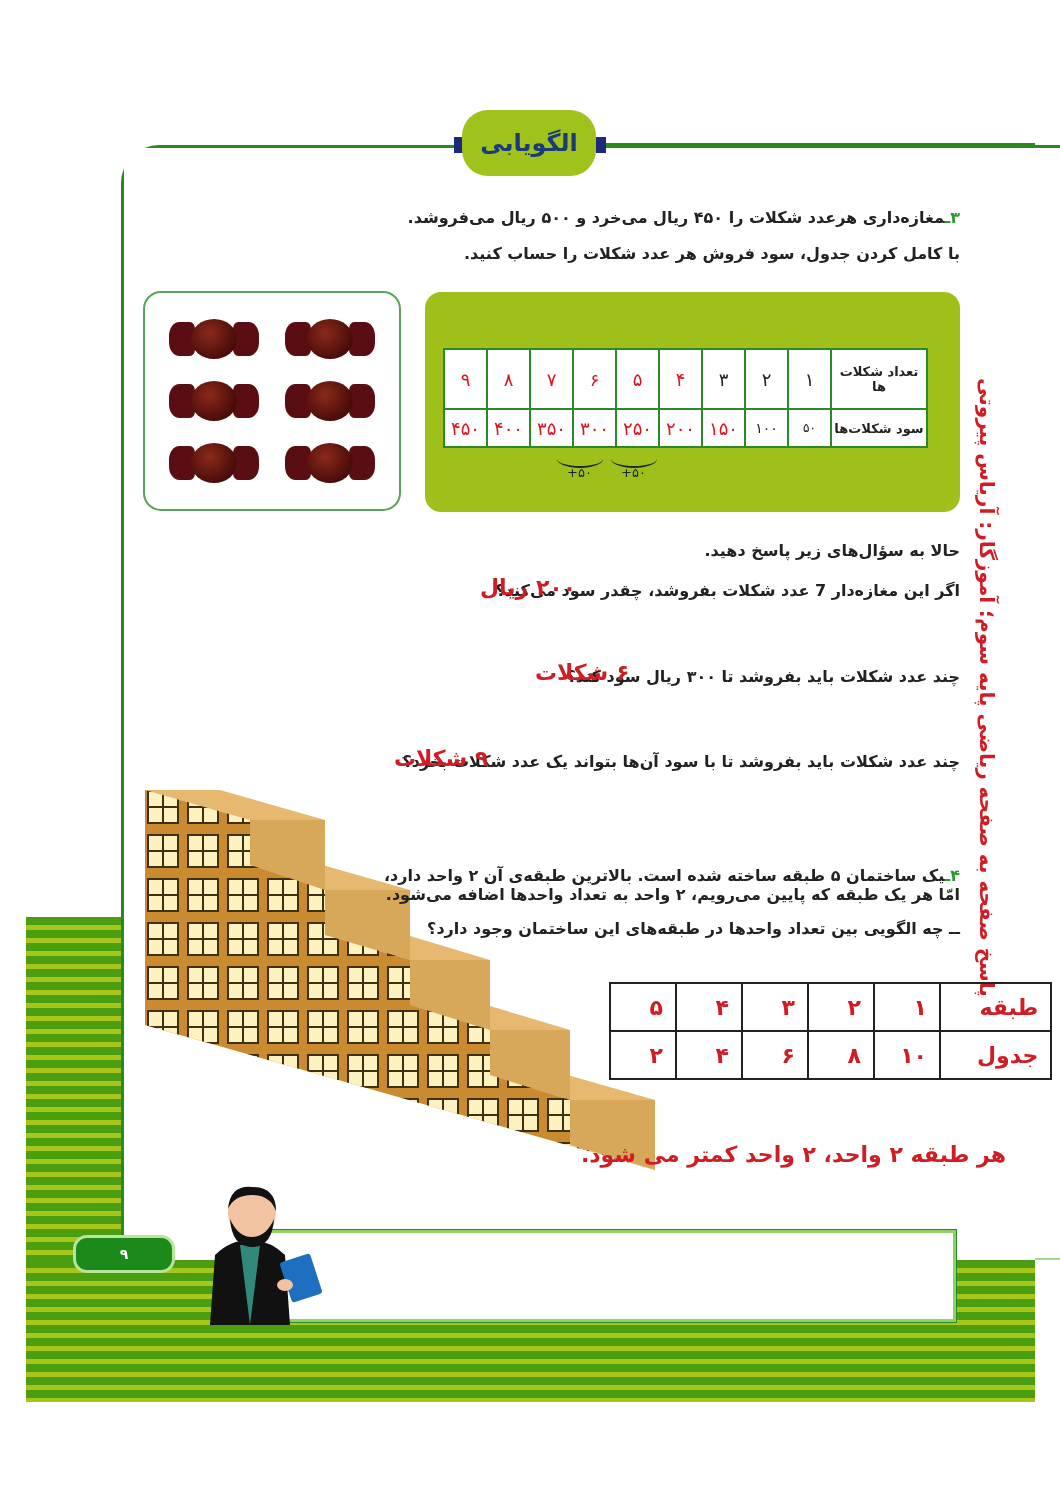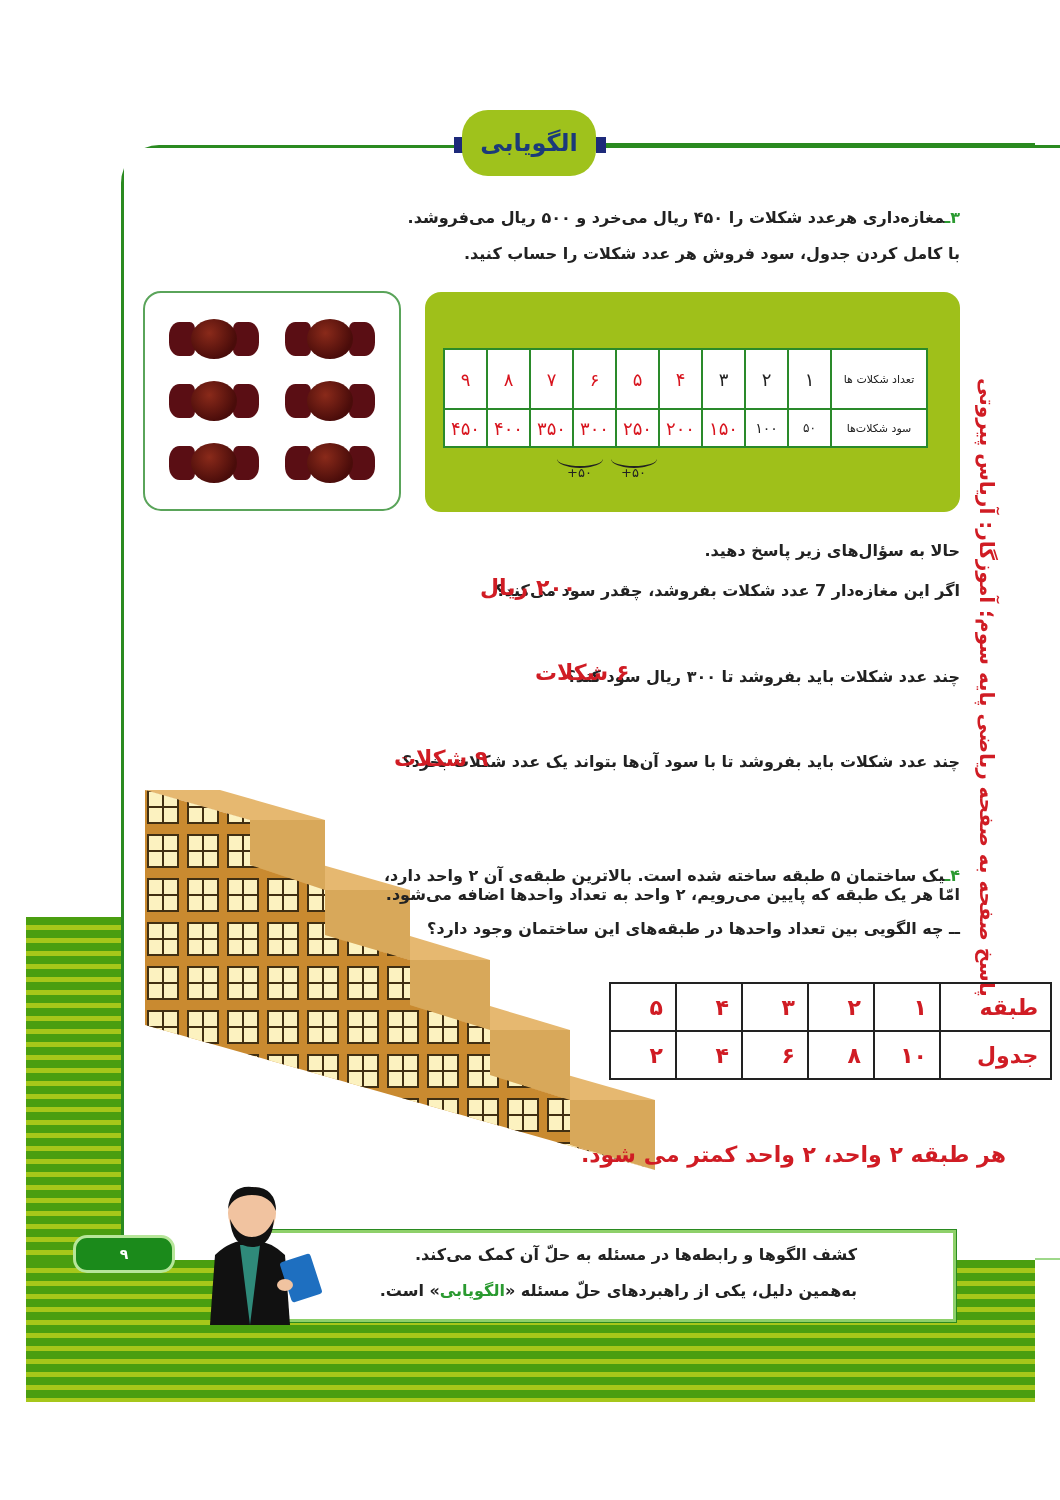--- a/index.html
+++ b/index.html
@@ -55,7 +55,7 @@
     border: 2px solid #2a8a2a; height: 38px; text-align: center; font-size: 18px; color: #222;
   }
   table.profit tr:first-child td { height: 60px; }
-  table.profit td.head { width: 96px; font-size: 11px; font-weight: normal; }
+  table.profit td.head { width: 96px; font-size: 13px; font-weight: bold; }
   table.profit td.cell { width: 43px; }
   .red { color: #d8141e !important; }
   .plus { position:absolute; top: 173px; font-size: 13px; font-weight:normal; color:#222; }

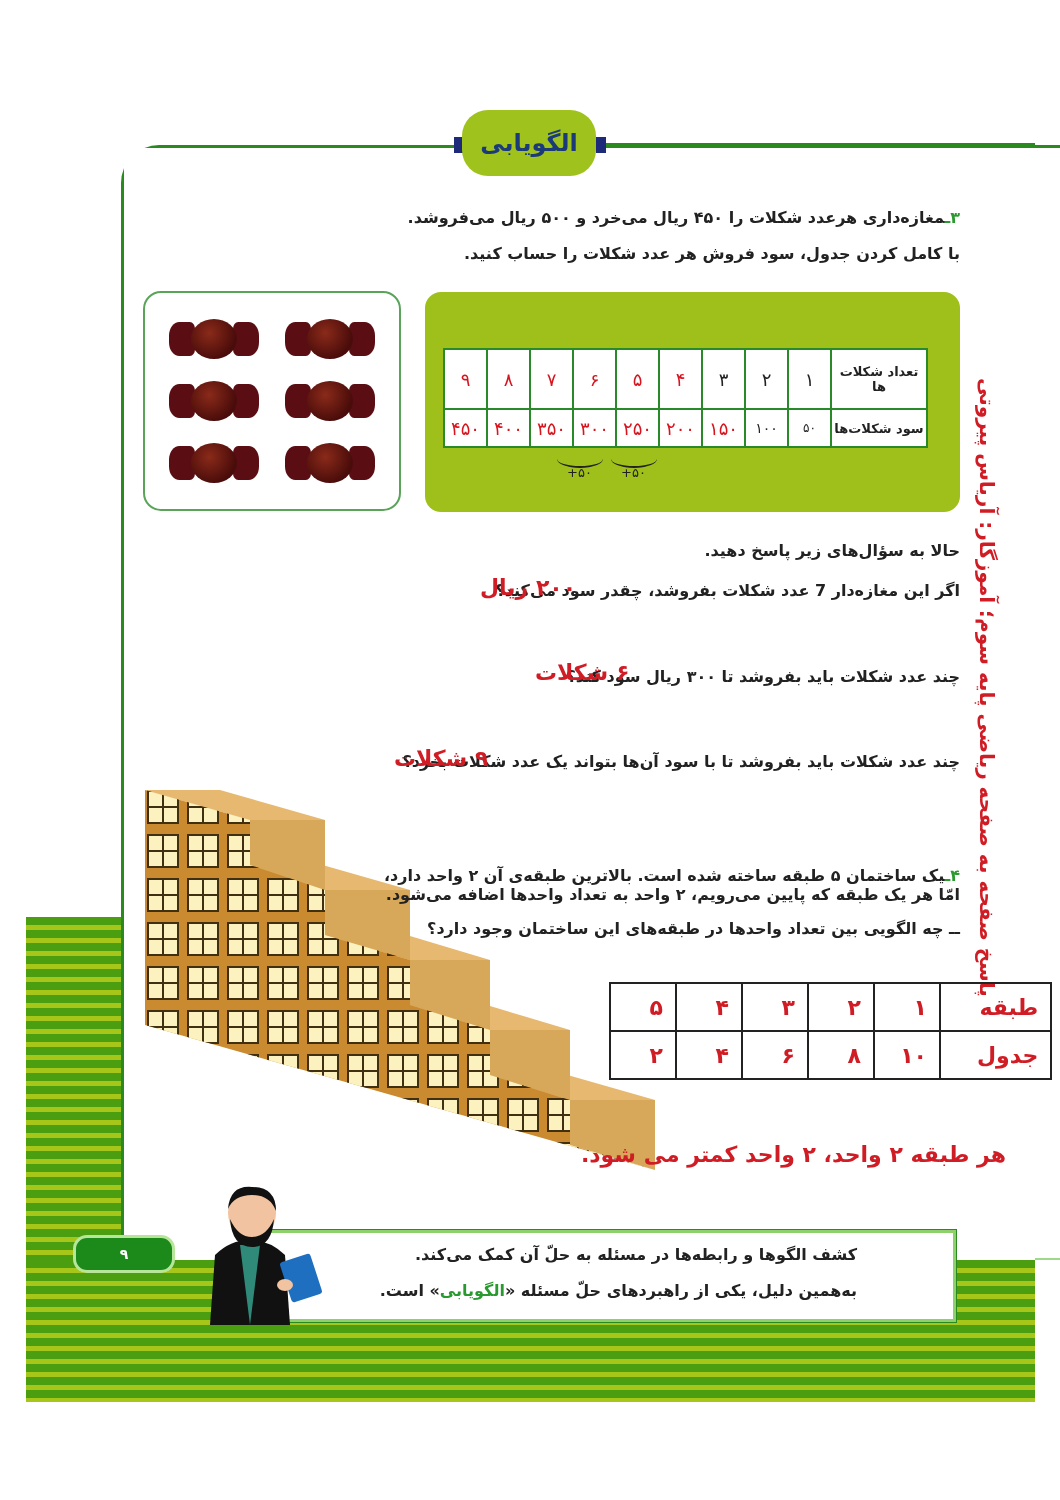--- a/index.html
+++ b/index.html
@@ -248,7 +248,6 @@
 <div class="answer rtl" style="right:54px; top:1142px;">هر طبقه ۲ واحد، ۲ واحد کمتر می شود.</div>
 
 <div class="tip-box">
-  <div class="p-text rtl" style="right:96px; top:12px; font-size:16px;">کشف الگوها و رابطه‌ها در مسئله به حلّ آن کمک می‌کند.</div>
   <div class="p-text rtl" style="right:96px; top:48px; font-size:16px;">
     <span>به‌همین دلیل، یکی از راهبردهای حلّ مسئله «</span><span style="color:#2a9a30">الگویابی</span><span>» است.</span>
   </div>

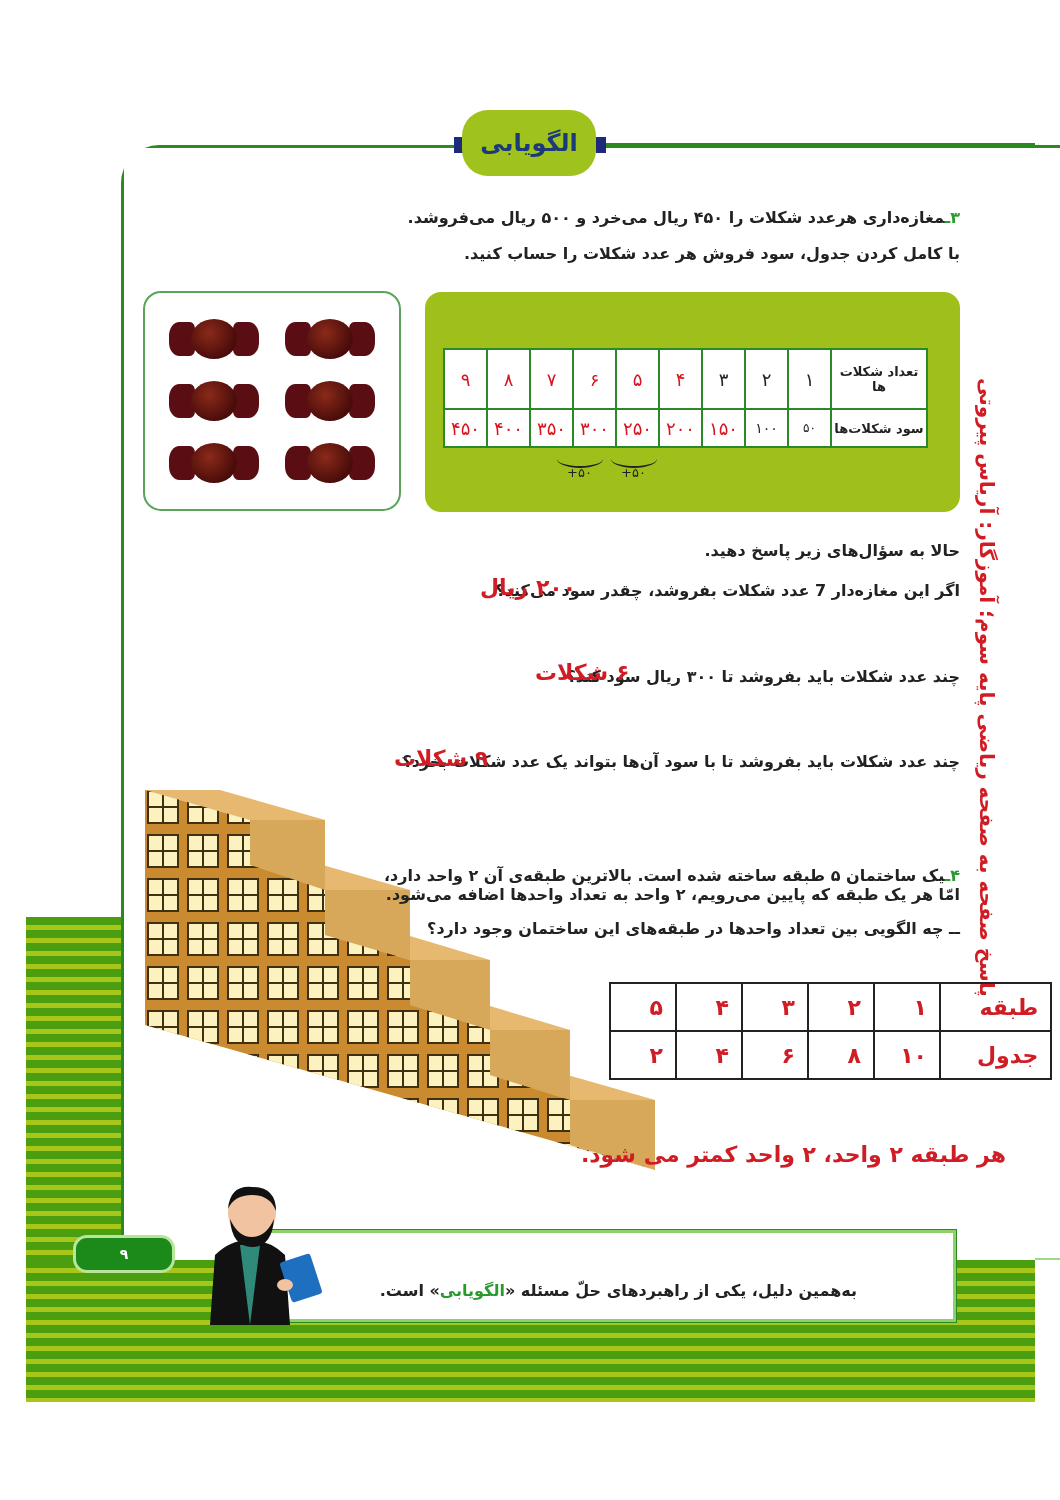--- a/index.html
+++ b/index.html
@@ -248,9 +248,6 @@
 <div class="answer rtl" style="right:54px; top:1142px;">هر طبقه ۲ واحد، ۲ واحد کمتر می شود.</div>
 
 <div class="tip-box">
-  <div class="p-text rtl" style="right:96px; top:48px; font-size:16px;">
-    <span>به‌همین دلیل، یکی از راهبردهای حلّ مسئله «</span><span style="color:#2a9a30">الگویابی</span><span>» است.</span>
-  </div>
 </div>
 
 <svg class="teacher" viewBox="0 0 140 140">

